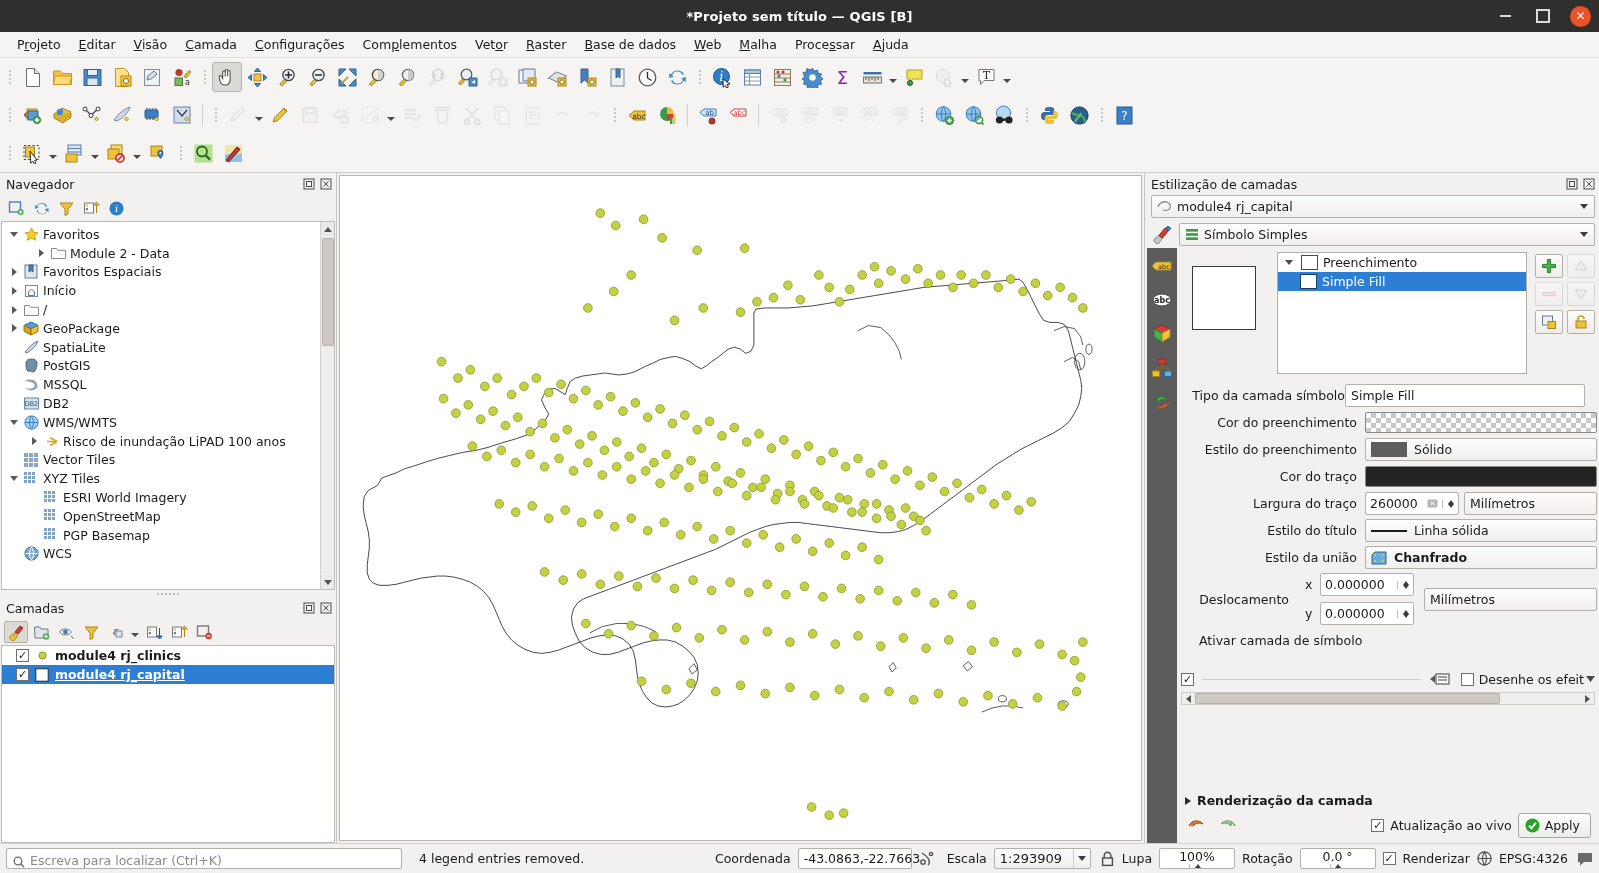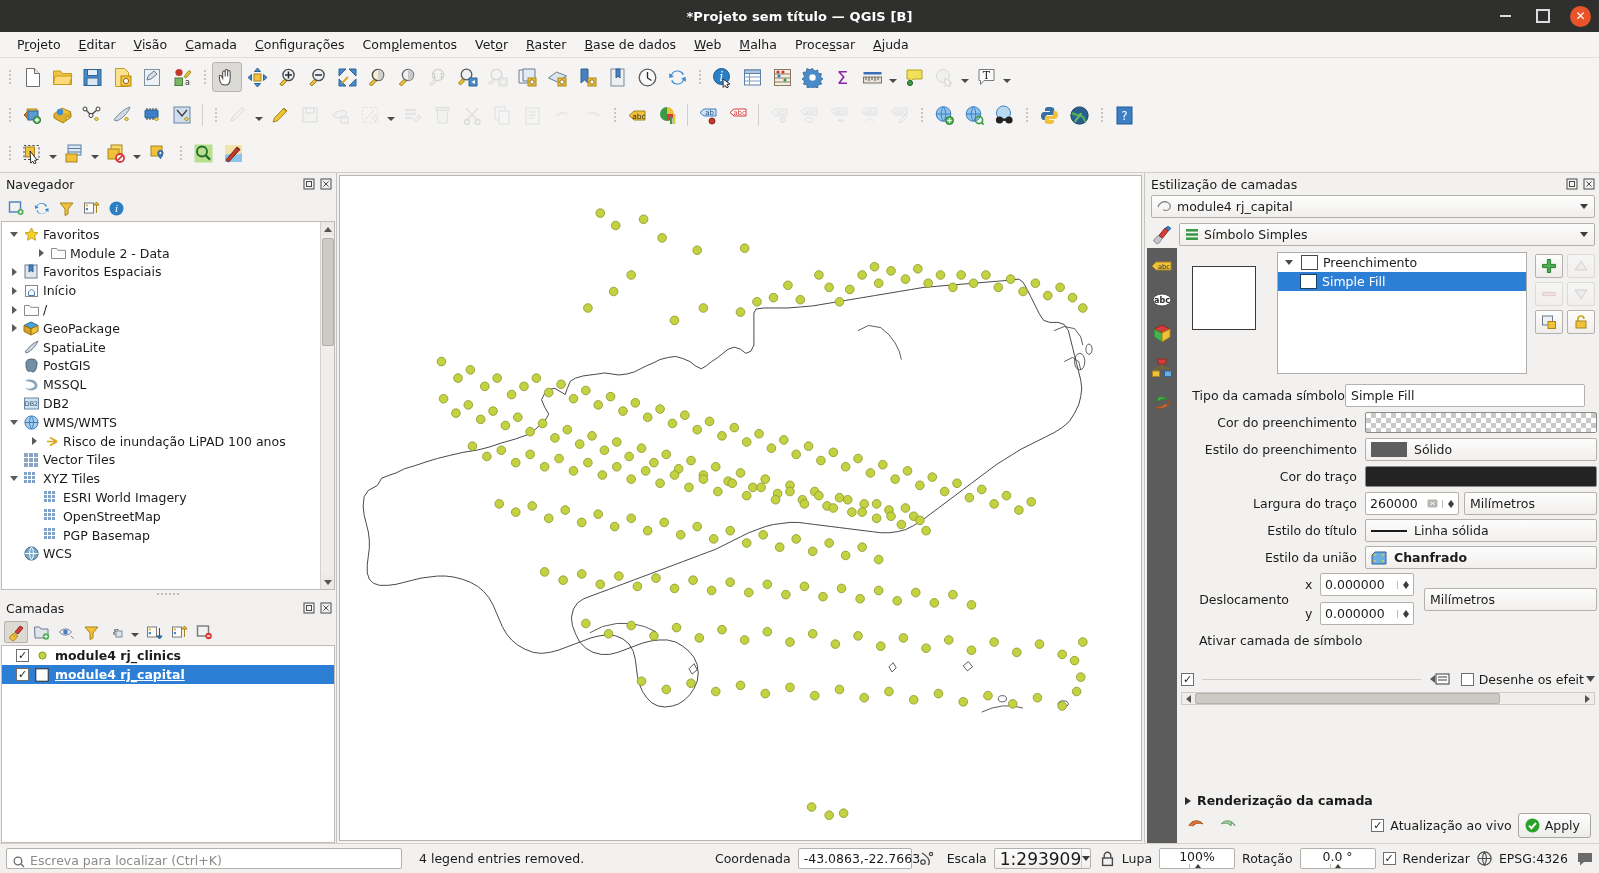--- a/index.html
+++ b/index.html
@@ -177,7 +177,7 @@
   .status-msg { font-size: 12.5px; color:#1b1b1b; }
   .sb-label { font-size: 12.5px; white-space: nowrap; }
   .sb-input { height: 21px; border: 1px solid #b4b1ad; background:#fff; border-radius:2px; display:flex; align-items:center; padding: 0 5px; font-size: 12.5px; white-space:nowrap;}
-  .sb-combo { height: 21px; border: 1px solid #b4b1ad; background: linear-gradient(#fdfdfd,#f1efed); border-radius:2px; display:flex; align-items:center; padding-left:5px; font-size:17px; }
+  .sb-combo { height: 21px; border: 1px solid #b4b1ad; background: linear-gradient(#fdfdfd,#f1efed); border-radius:2px; display:flex; align-items:center; padding-left:5px; font-size:13px; }
   .sb-combo .ar { width: 17px; border-left:1px solid #cfccc8; height:100%; display:flex; align-items:center; justify-content:center; }
   .sb-combo .ar::after { content:""; border-left:4px solid transparent; border-right:4px solid transparent; border-top:5px solid #3c3c3c; }
   .sb-spin { height: 21px; border:1px solid #b4b1ad; background:#fff; border-radius:2px; display:flex; align-items:center; overflow:hidden;flex-direction:column; }

